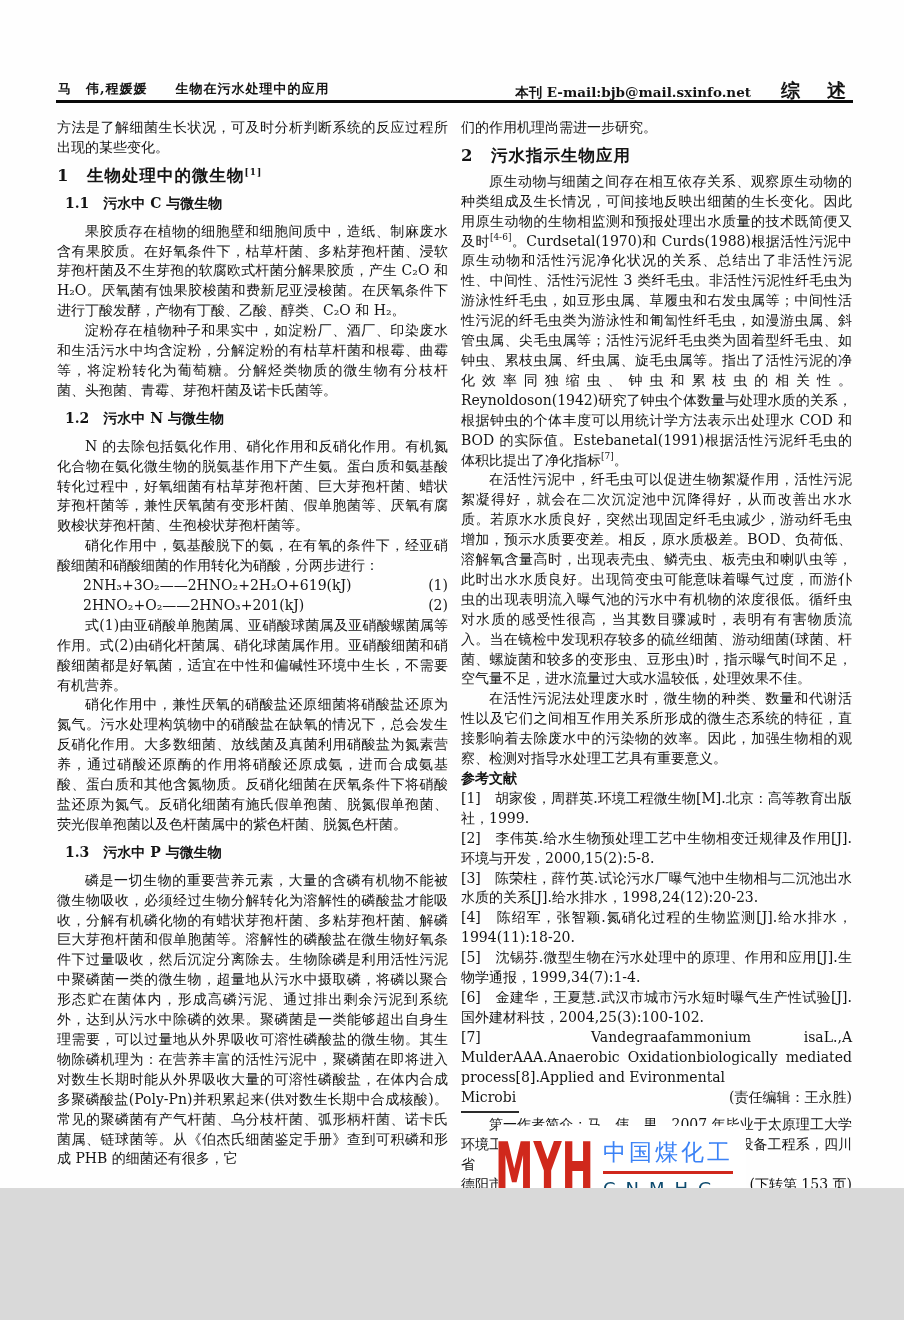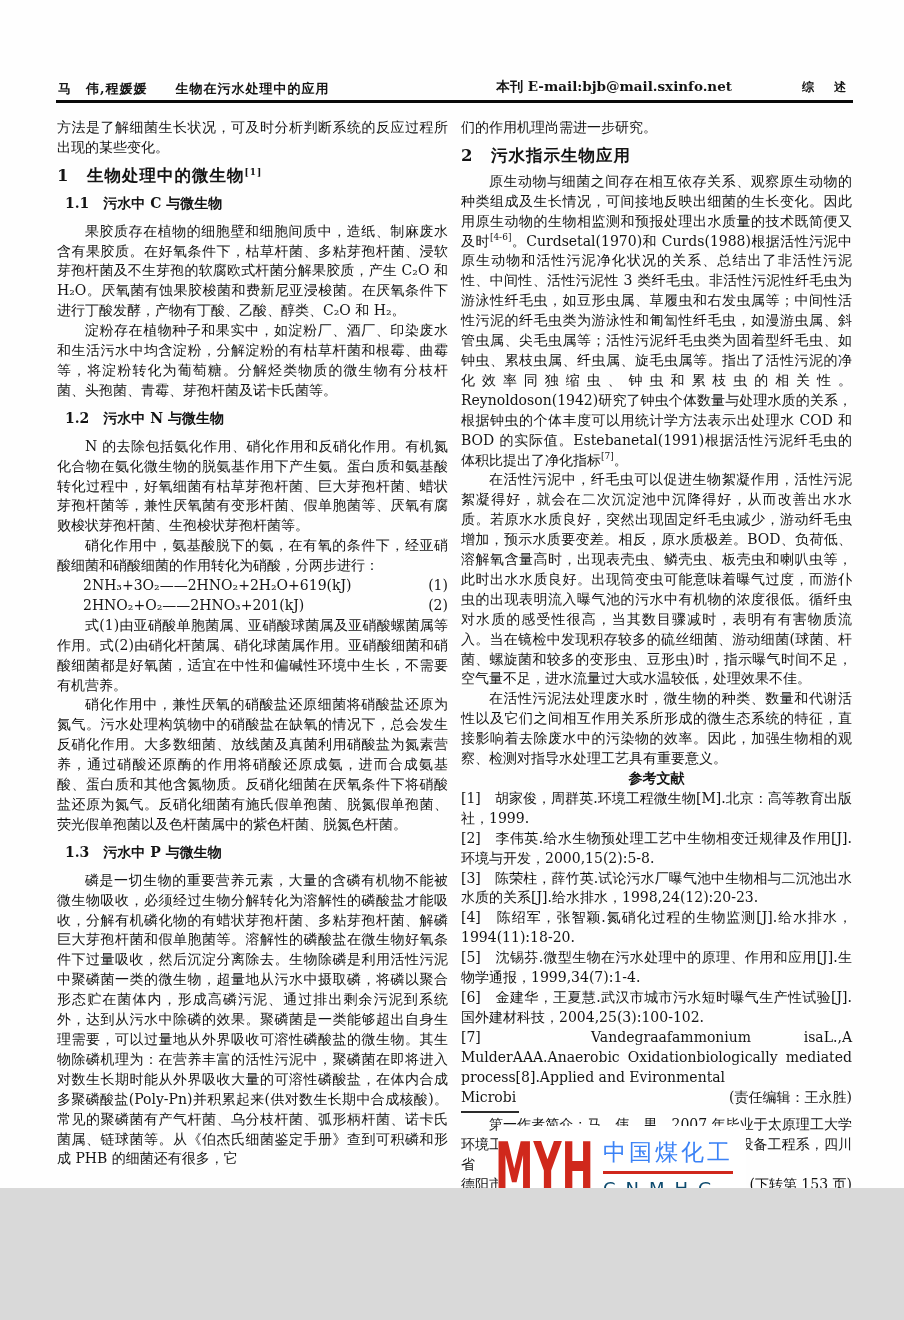--- a/index.html
+++ b/index.html
@@ -9,7 +9,7 @@
   .hdr-left{position:absolute;left:58px;top:80px;font-size:13px;font-weight:bold;letter-spacing:1px;}
   .hdr-right{position:absolute;right:54px;top:78px;display:flex;align-items:baseline;gap:30px;}
   .hdr-email{font-size:13.5px;font-weight:bold;}
-  .hdr-cat{font-size:12px;font-weight:bold;letter-spacing:4px;margin-left:40px;}
+  .hdr-cat{font-size:19px;font-weight:bold;letter-spacing:4px;}
   .hdr-rule{position:absolute;left:56px;top:100px;width:797px;height:3px;background:#0a0a0a;}
   
   .col{position:absolute;top:118px;width:391px;font-size:14px;line-height:19.9px;

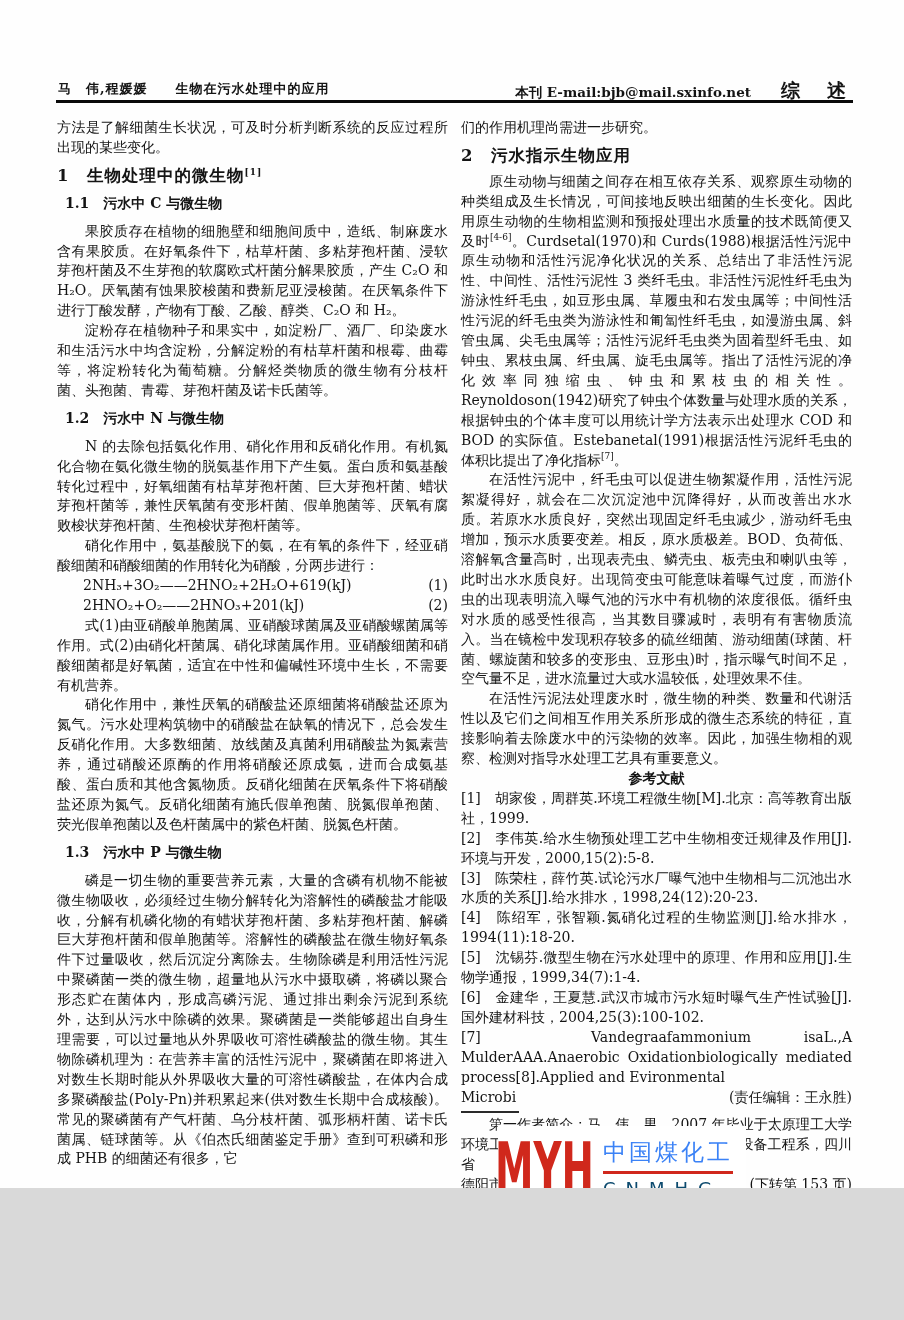--- a/index.html
+++ b/index.html
@@ -21,7 +21,7 @@
   .h1{font-size:16.5px;font-weight:bold;margin:8px 0 6px;text-indent:0;letter-spacing:1px;}
   .h2{font-weight:bold;text-indent:0;margin:8px;}
   .eq{display:flex;justify-content:space-between;padding-left:26px;margin:0;}
-  .center{text-align:center;font-weight:bold;text-indent:0;margin:0;}
+  .center{font-weight:bold;text-indent:0;margin:0;}
   .row{display:flex;justify-content:space-between;text-indent:0;margin:0;}
   .shortrule{width:58px;border-top:2px solid #2a2a2a;margin:4px 0 2px 0;}
   sup{font-size:9px;line-height:0;}

